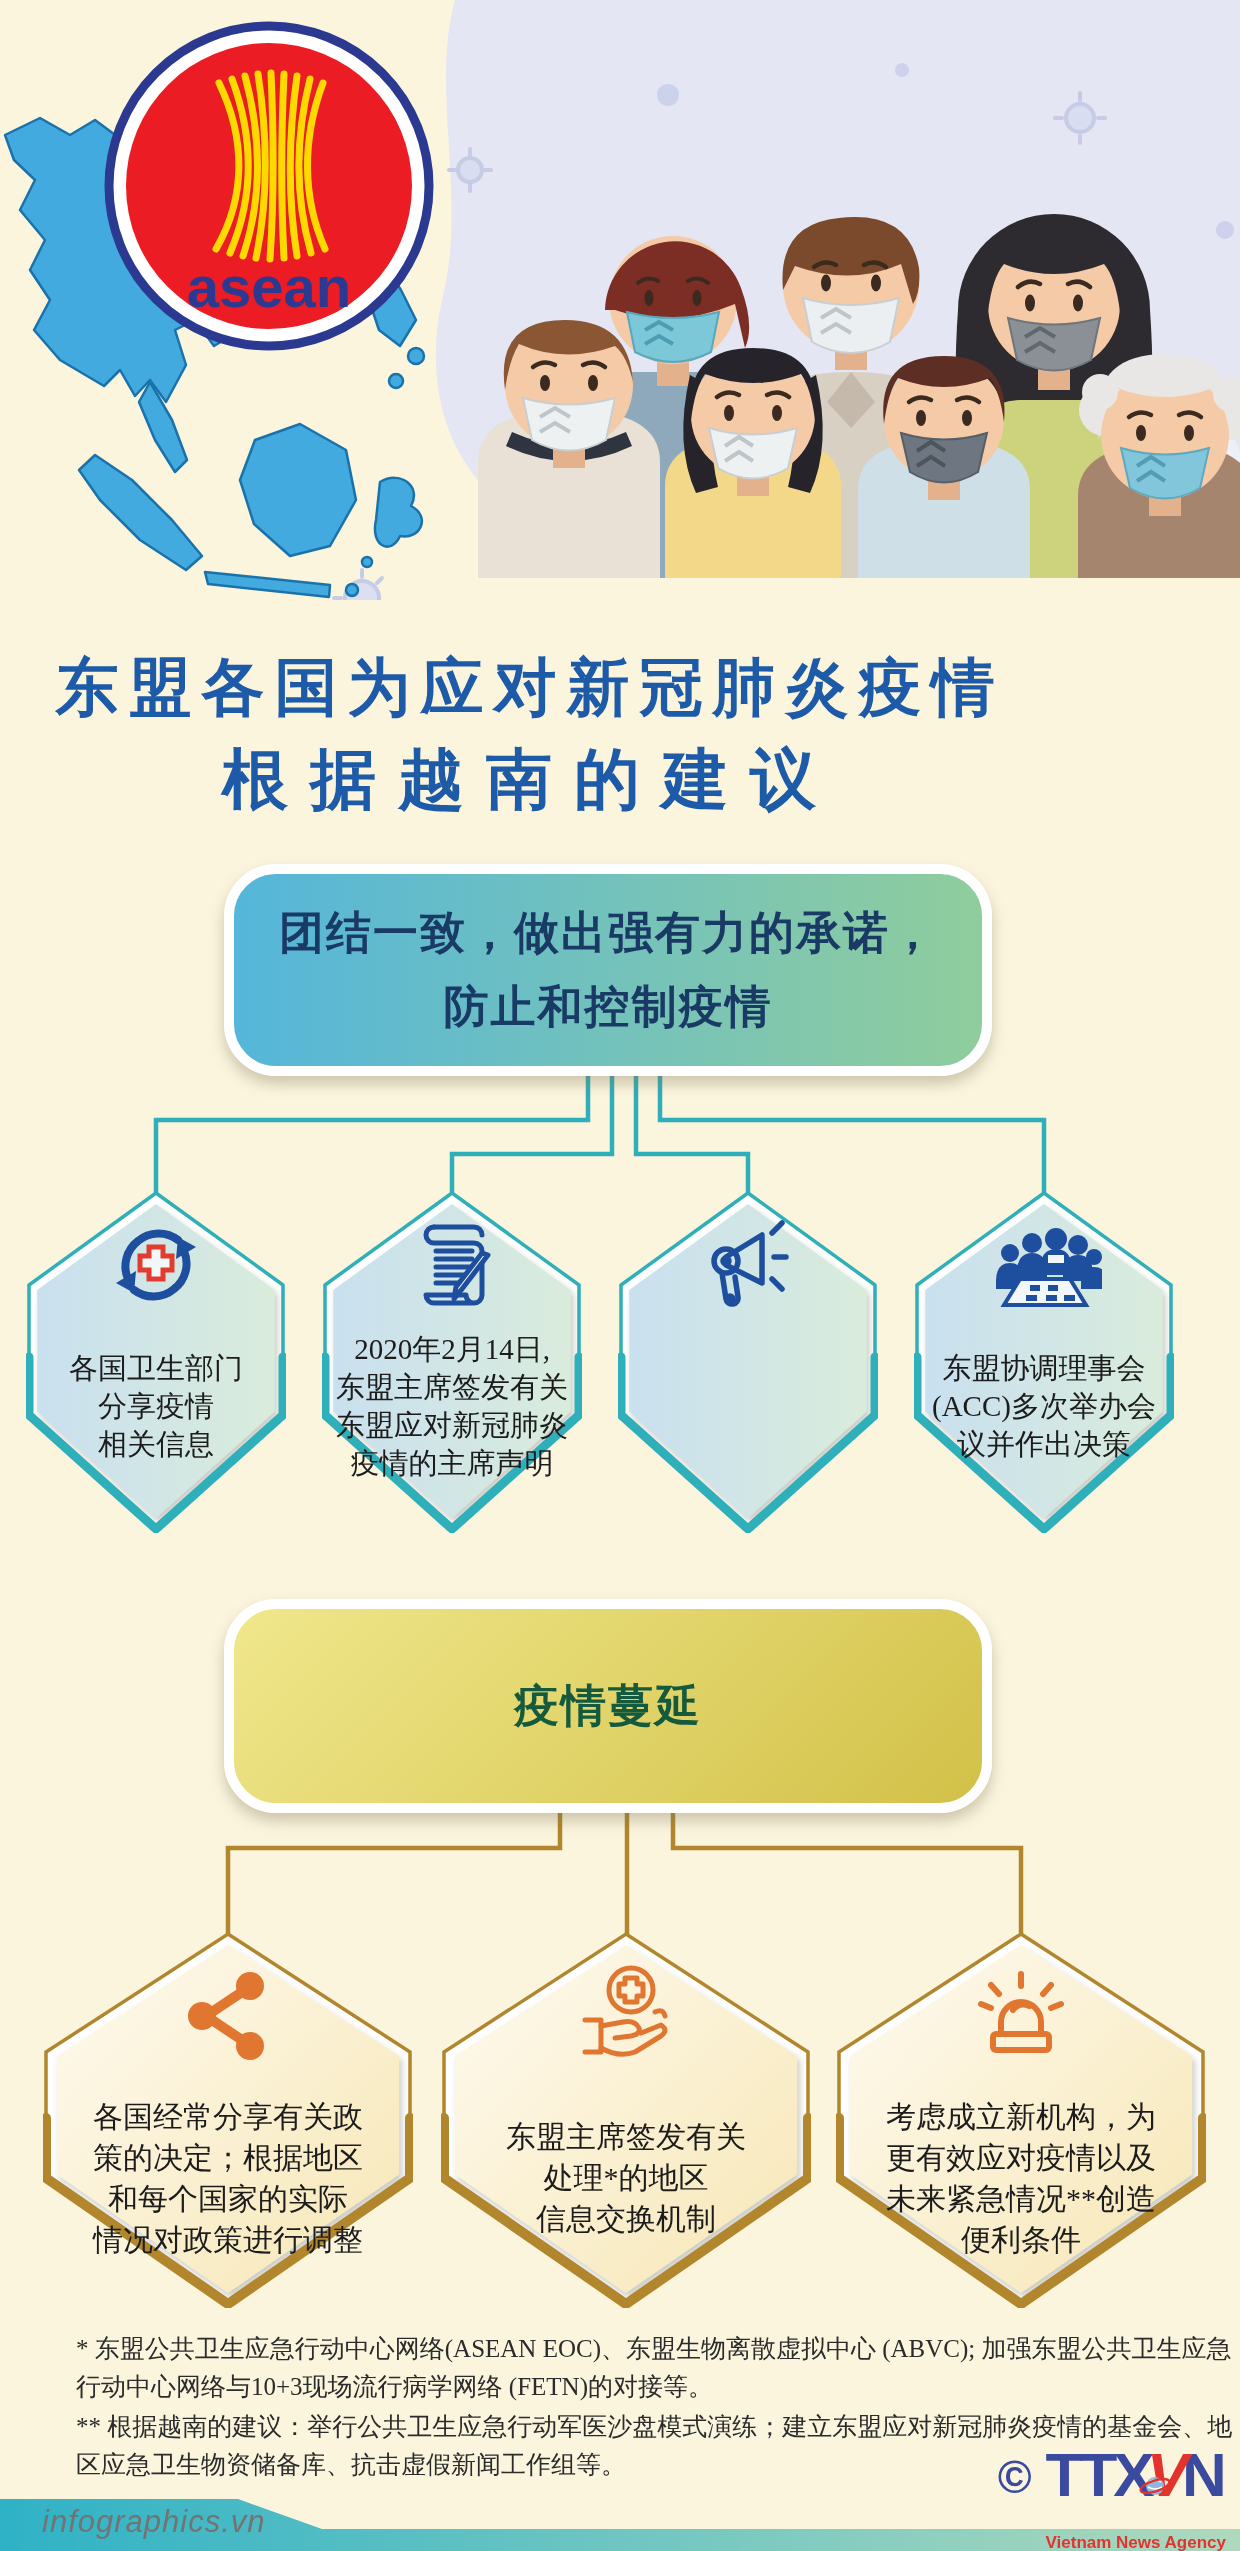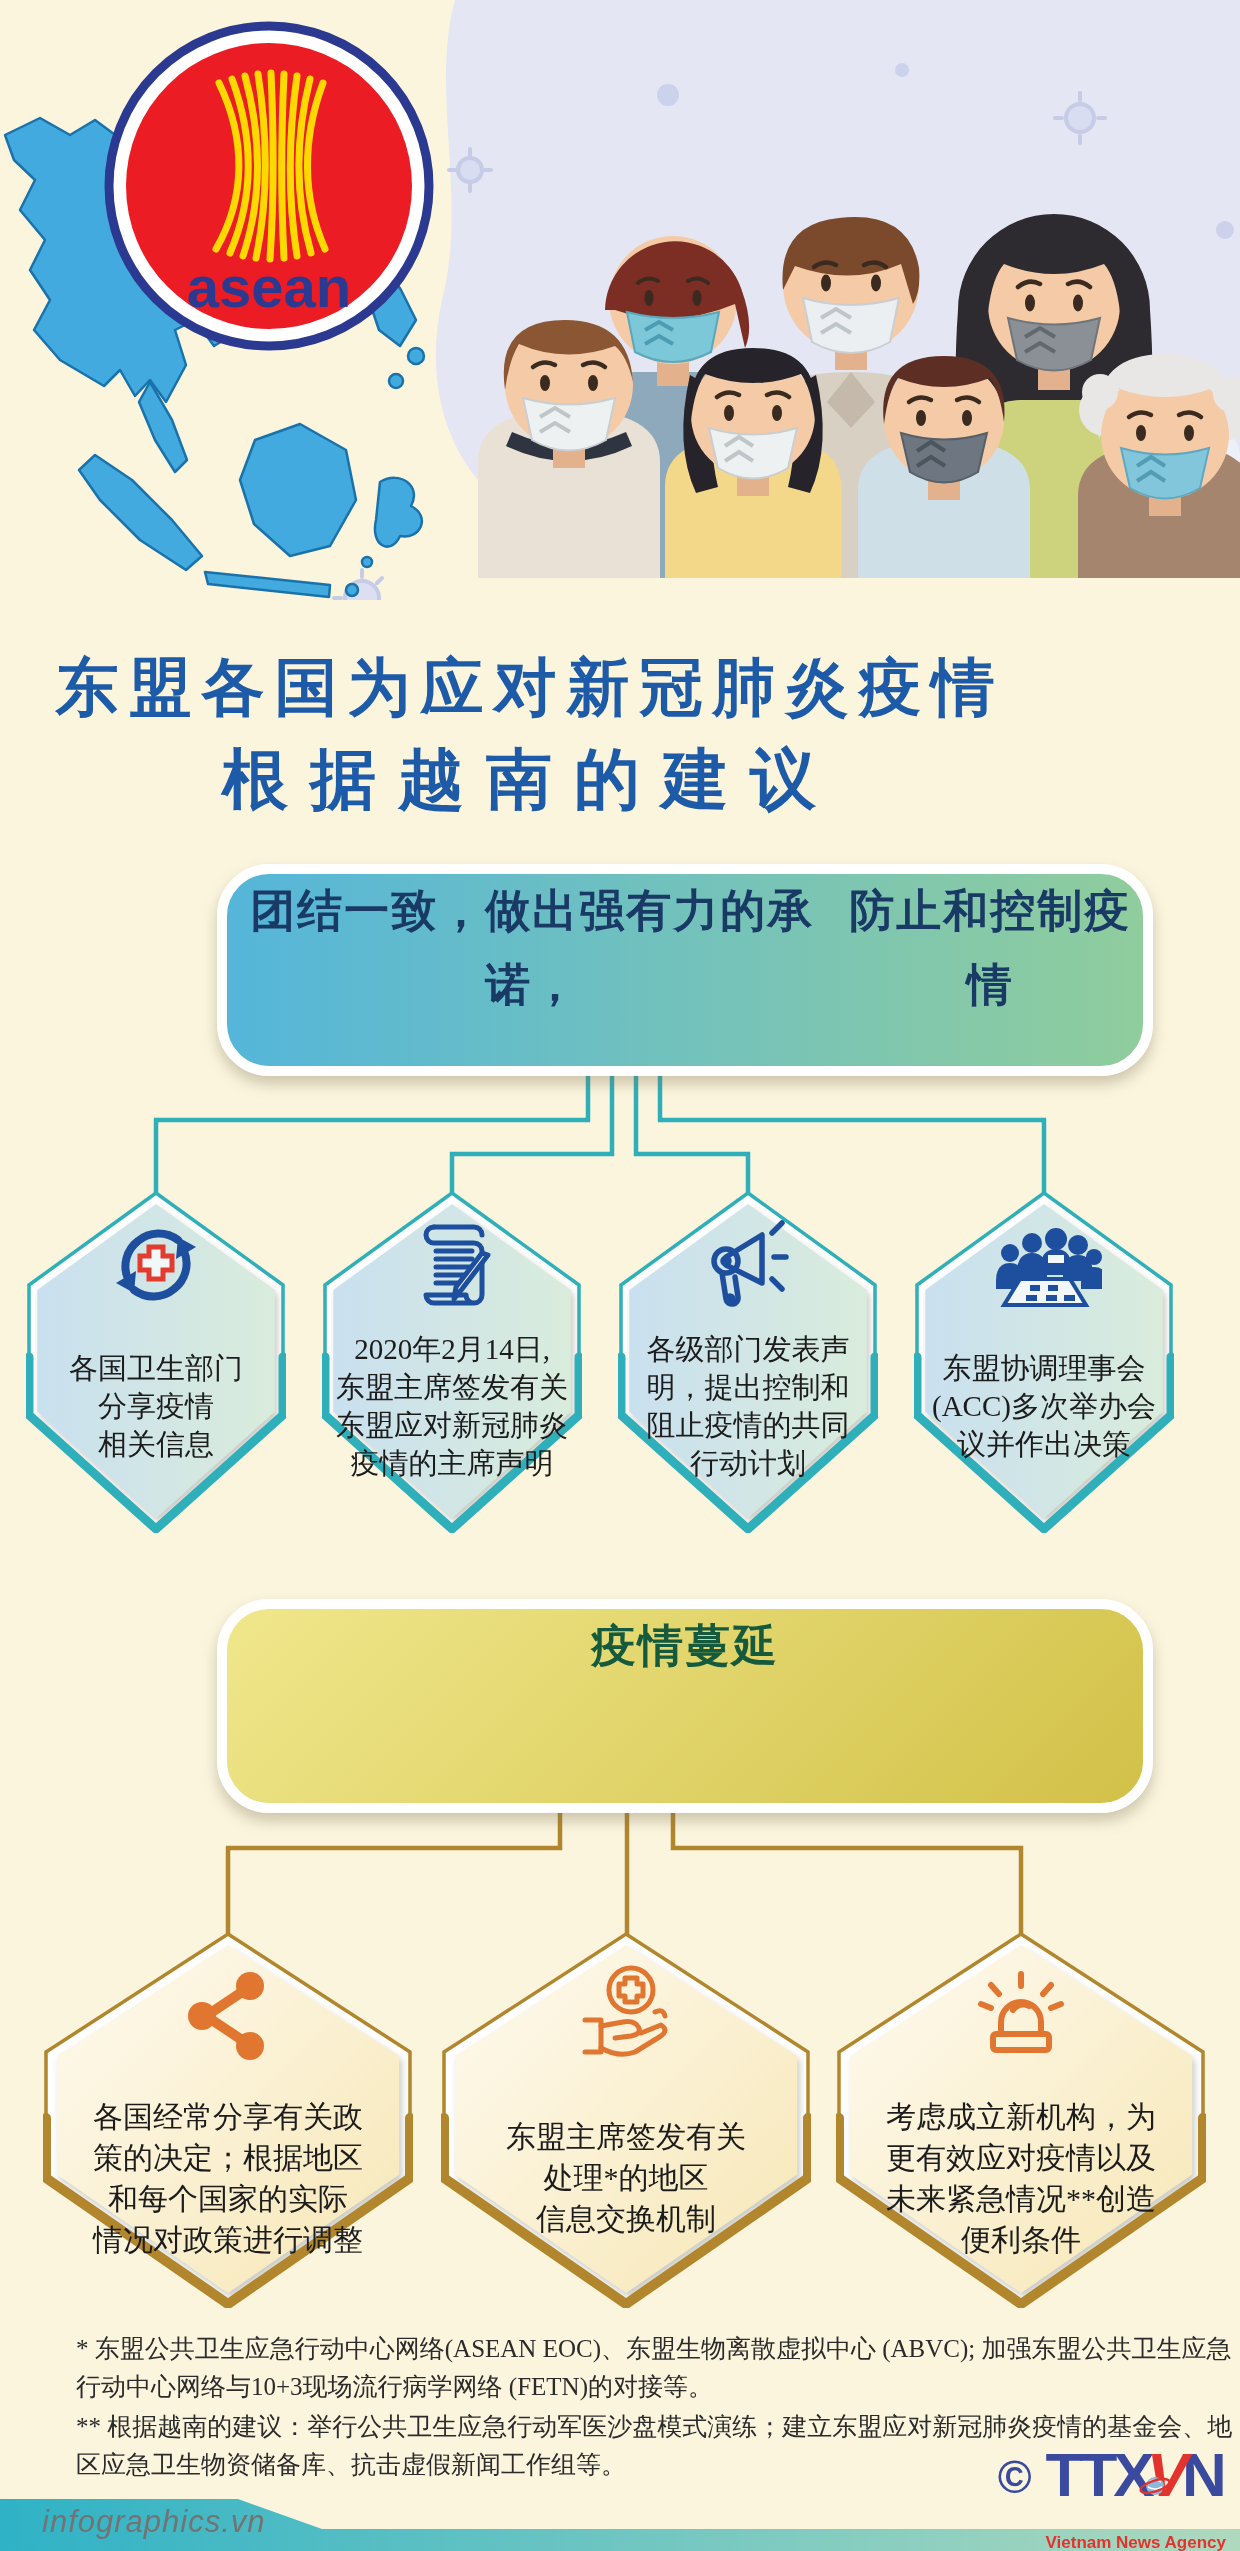--- a/index.html
+++ b/index.html
@@ -15,9 +15,9 @@
   .title .t2{font-size:66px;letter-spacing:22px;}
 
   
-  .bigbox{left:217px;width:936px;border:10px solid #ffffff;border-radius:52px;
+  .bigbox{left:224px;width:768px;border:10px solid #ffffff;border-radius:52px;
           box-shadow:0 8px 14px rgba(120,110,80,.35);box-sizing:border-box;
-          display:flex;flex-direction:row;justify-content:center;text-align:center;}
+          display:flex;flex-direction:column;justify-content:center;text-align:center;}
   .box1{top:864px;height:212px;background:linear-gradient(90deg,#55b6da,#90cd9d);
         color:#1a3a66;}
   .box2{top:1599px;height:214px;background:linear-gradient(135deg,#f0e78c,#d2c148);

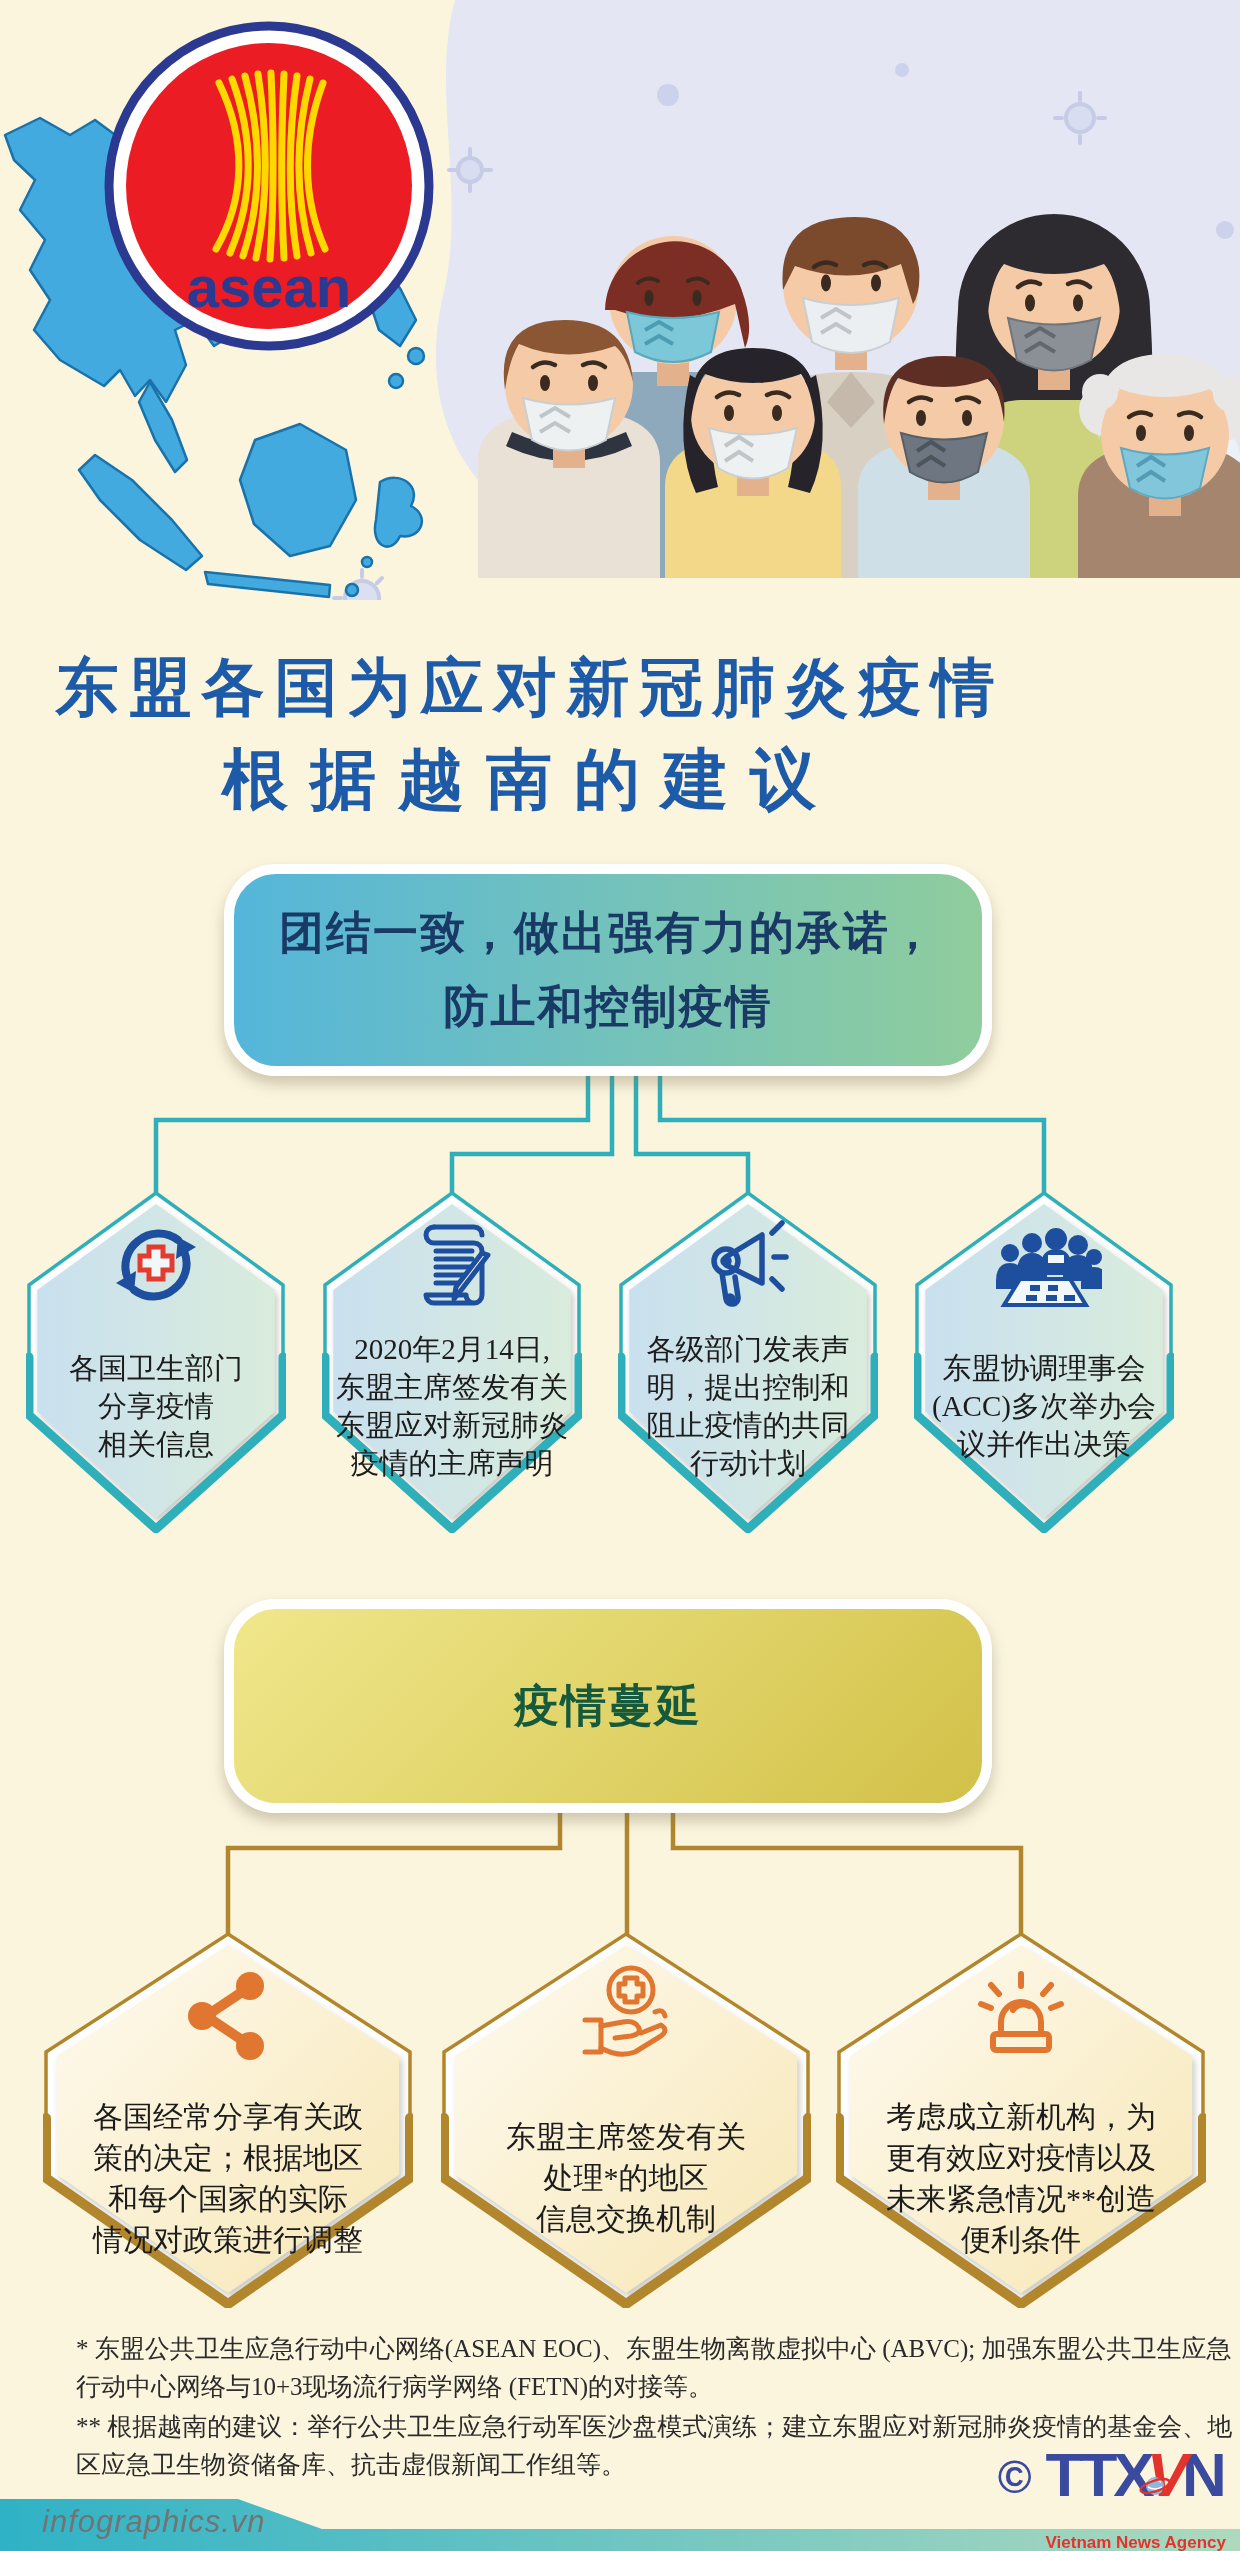--- a/index.html
+++ b/index.html
@@ -371,12 +371,6 @@
         <path d="M76,16 l10,-10 M78,40 h12 M76,62 l10,10"></path>
       </g>
     </svg>
-    <div class="hex-text">
-      <span>各级部门发表声</span>
-      <span>明，提出控制和</span>
-      <span>阻止疫情的共同</span>
-      <span>行动计划</span>
-    </div>
   </div>
 
   <div class="hexwrap row1" style="left:914px;top:1189px">

